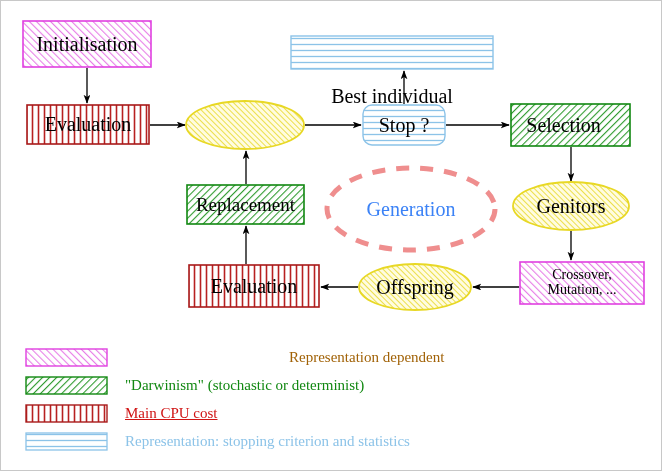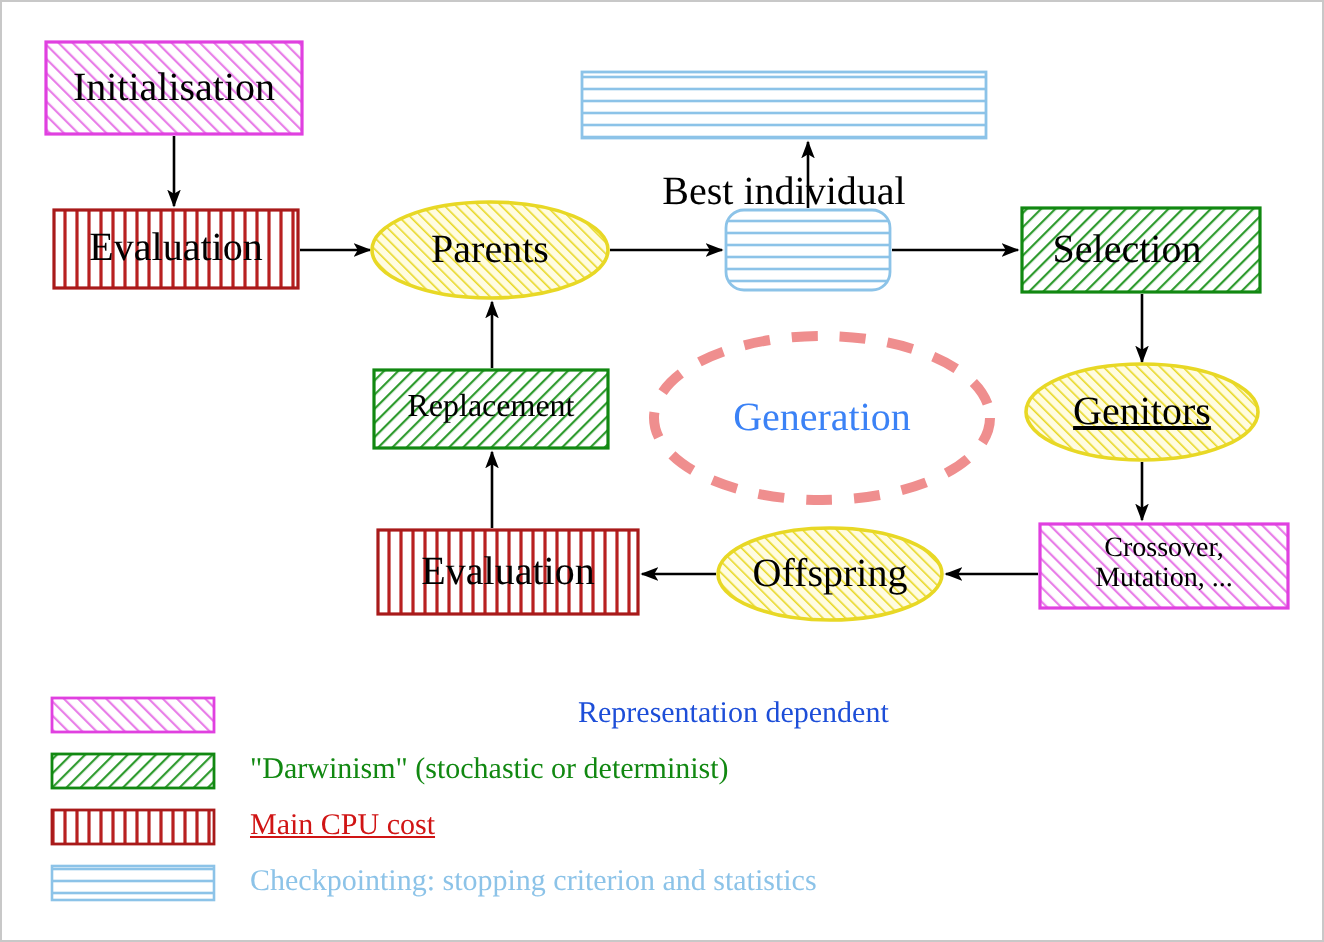--- a/index.html
+++ b/index.html
@@ -142,7 +142,6 @@
 
   <div class="node-label lbl-big" style="left:26px; top:104px; width:122px; height:39px;">Evaluation</div>
 
-  <div class="node-label lbl-big" style="left:185px; top:100px; width:118px; height:48px;">Parents</div>
 
   <div class="node-label lbl-big" style="left:290px; top:35px; width:202px; height:33px;margin-top:44px;">Best individual</div>
 

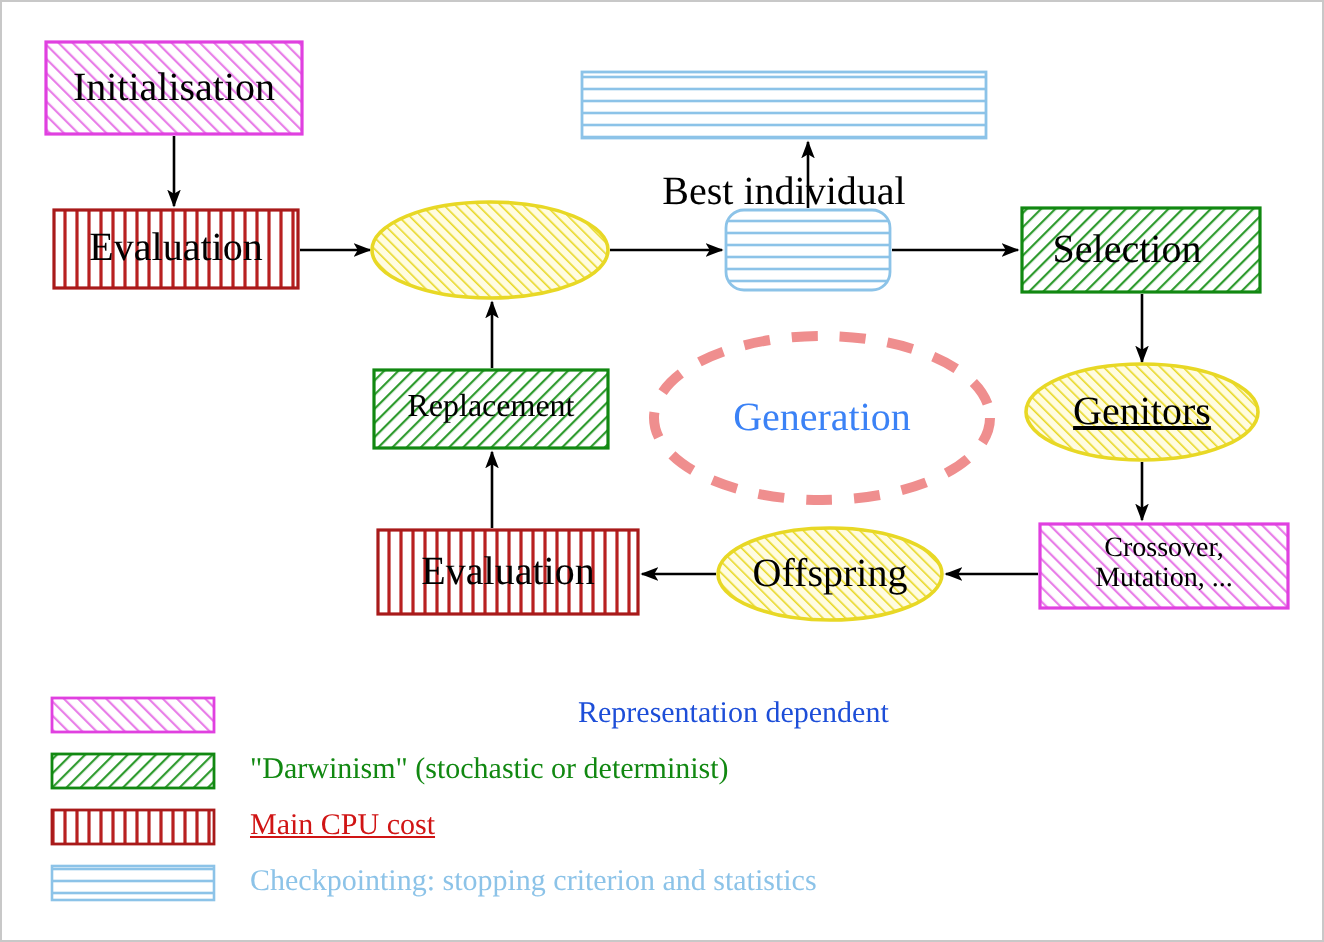--- a/index.html
+++ b/index.html
@@ -145,6 +145,7 @@
 
   <div class="node-label lbl-big" style="left:290px; top:35px; width:202px; height:33px;margin-top:44px;">Best individual</div>
 
+  <div class="node-label lbl-big" style="left:362px; top:104px; width:82px; height:40px;">Stop ?</div>
 
   <div class="node-label lbl-big" style="left:510px; top:103px; width:105px; height:42px;">Selection</div>
 

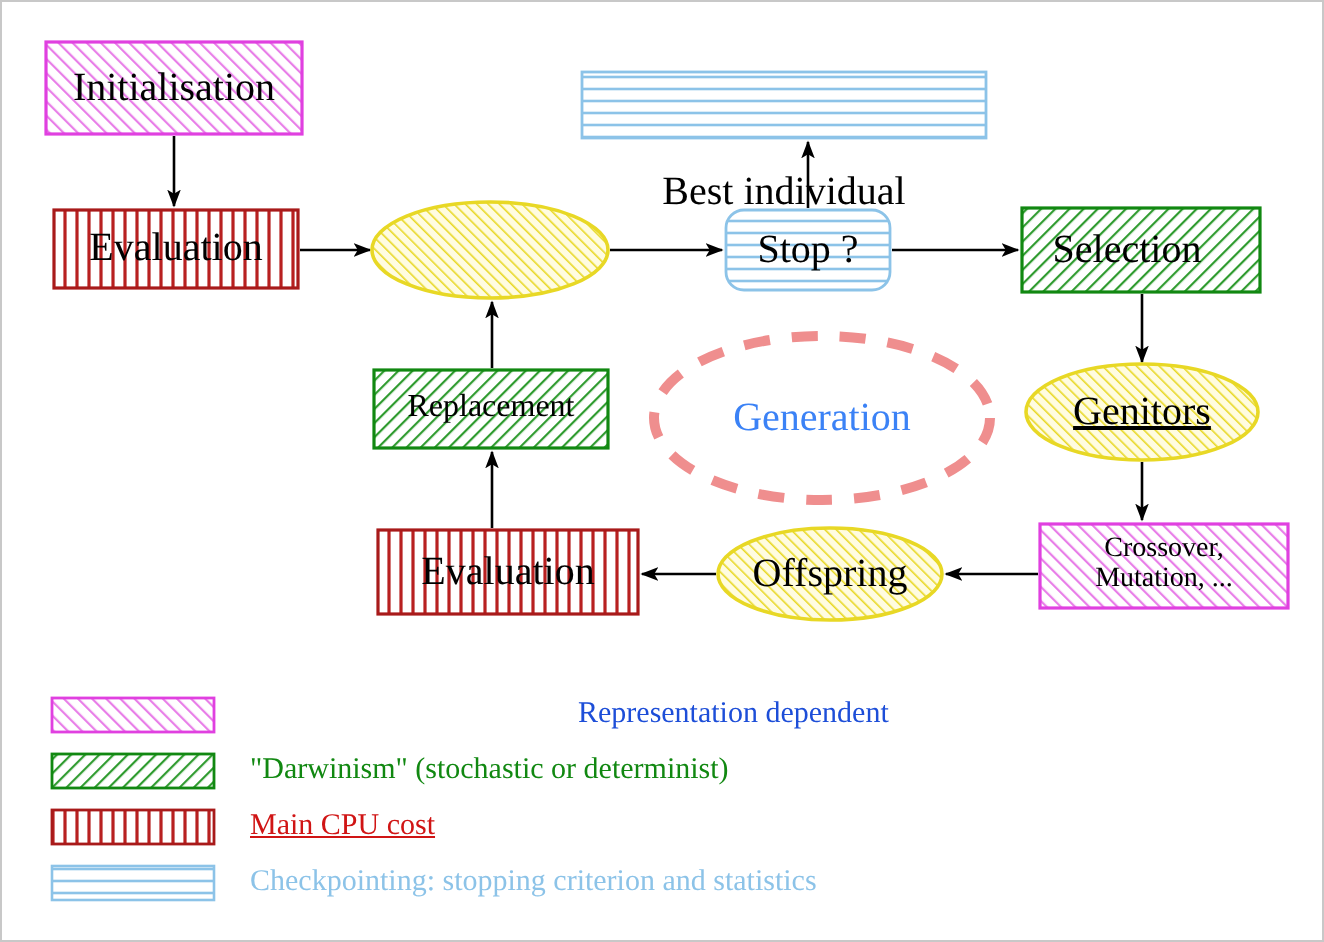--- a/index.html
+++ b/index.html
@@ -39,7 +39,7 @@
     white-space: pre;
   }
   .lbl-big { font-size: 20px; }
-  .lbl-mid { font-size: 16px; }
+  .lbl-mid { font-size: 19px; }
   .lbl-small { font-size: 14px; }
   .lbl-gen { font-size: 20px; color: #3b82f6; }
 

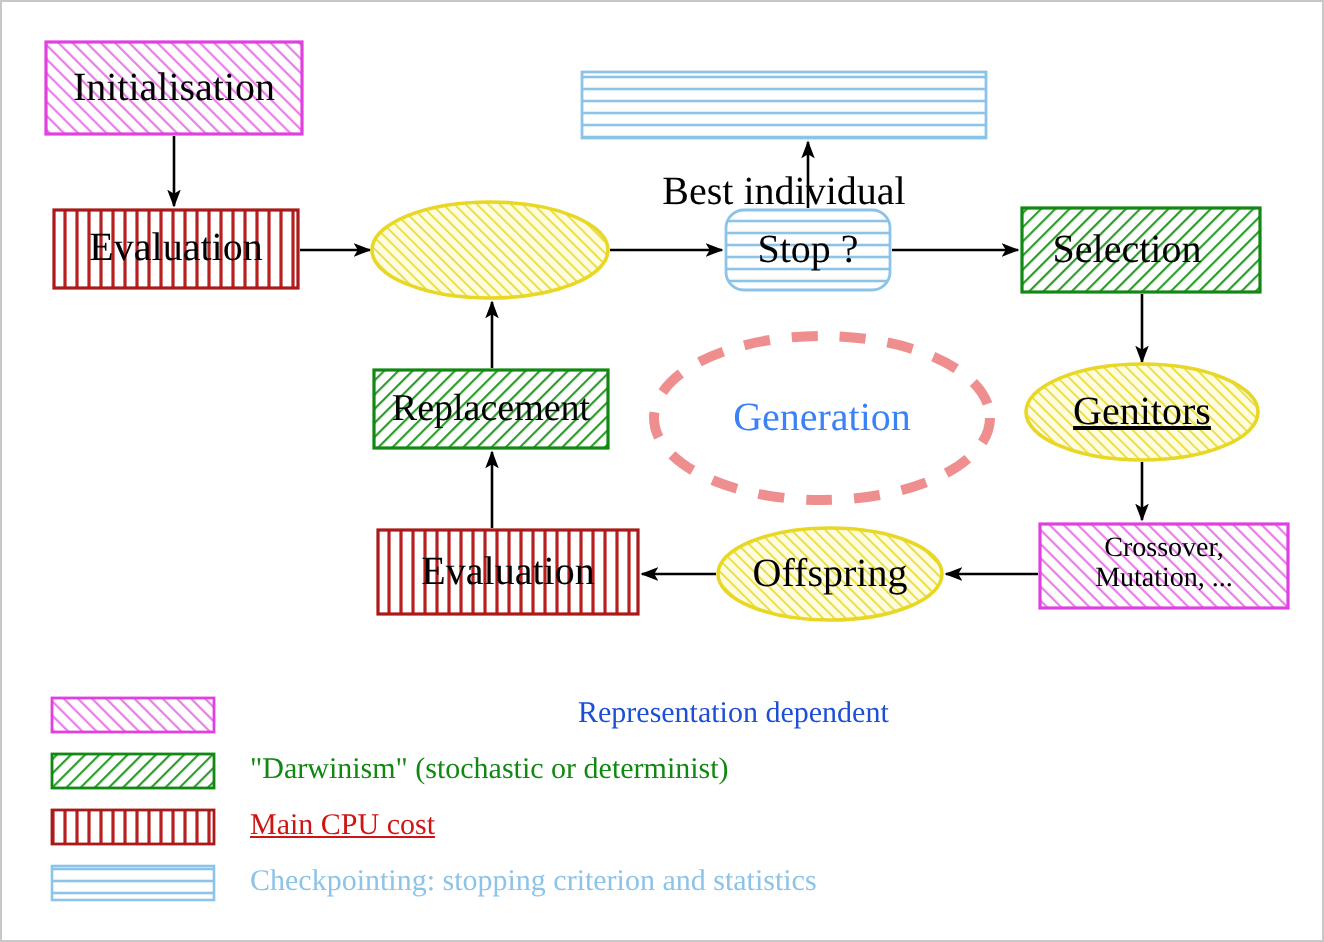--- a/index.html
+++ b/index.html
@@ -149,7 +149,7 @@
 
   <div class="node-label lbl-big" style="left:510px; top:103px; width:105px; height:42px;">Selection</div>
 
-  <div class="node-label lbl-big" style="left:512px; top:181px; width:116px; height:48px;text-decoration:underline;">Genitors</div>
+  <div class="node-label lbl-big" style="left:512px; top:181px; width:116px; height:48px;">Genitors</div>
 
   <div class="node-label lbl-big" style="left:358px; top:263px; width:112px; height:46px;">Offspring</div>
 

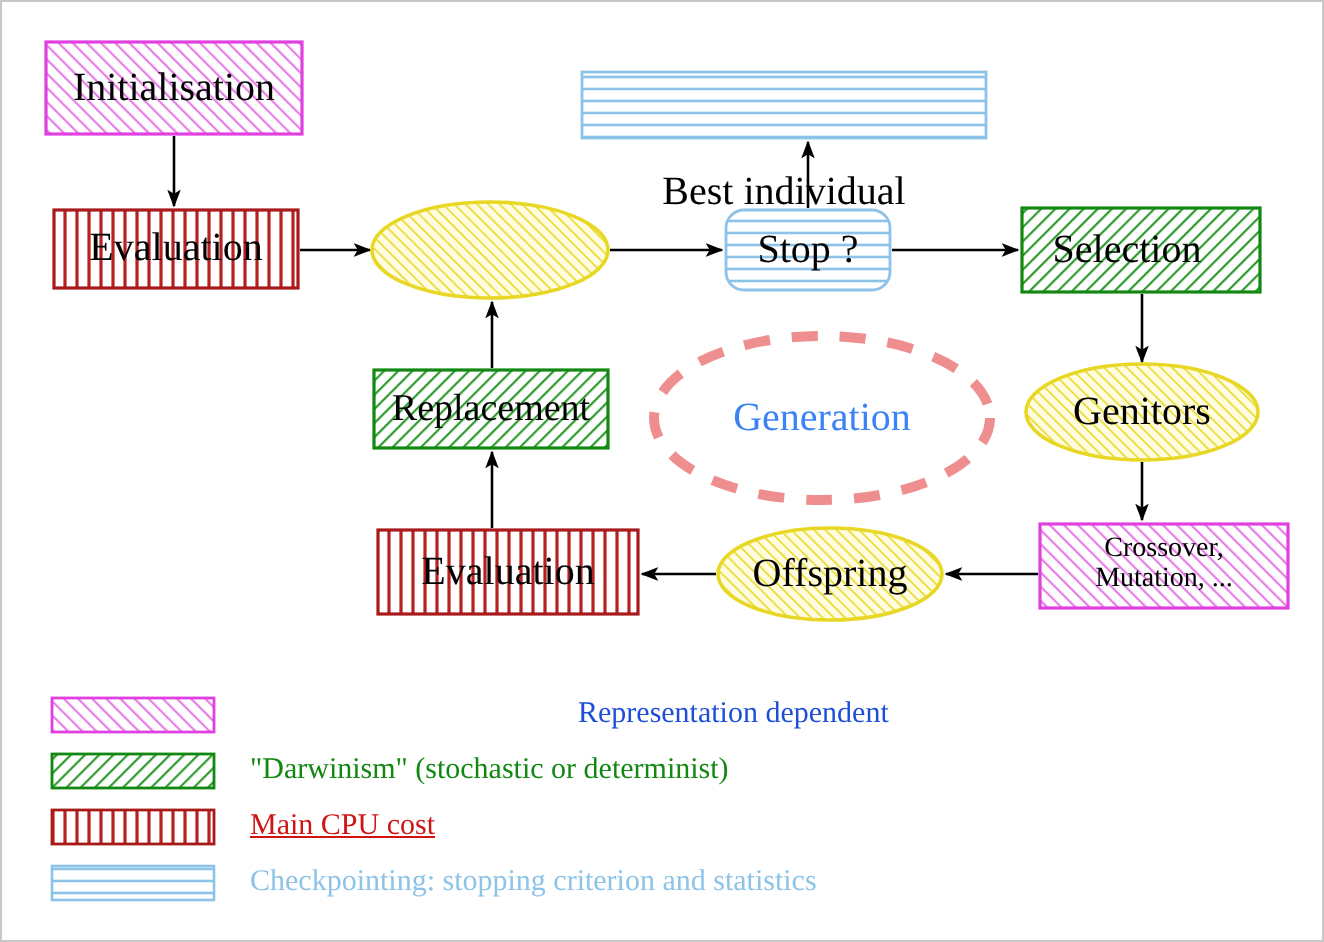--- a/index.html
+++ b/index.html
@@ -52,7 +52,7 @@
   .lg-green   { color: #118811; }
   .lg-red     { color: #d01414; text-decoration: underline; }
   .lg-blue    { color: #8cc3e8; }
-  .lg-part2   { color: #1d4ed8; }
+  .lg-part2   { color: #a16207; }
 </style>
 </head>
 <body>

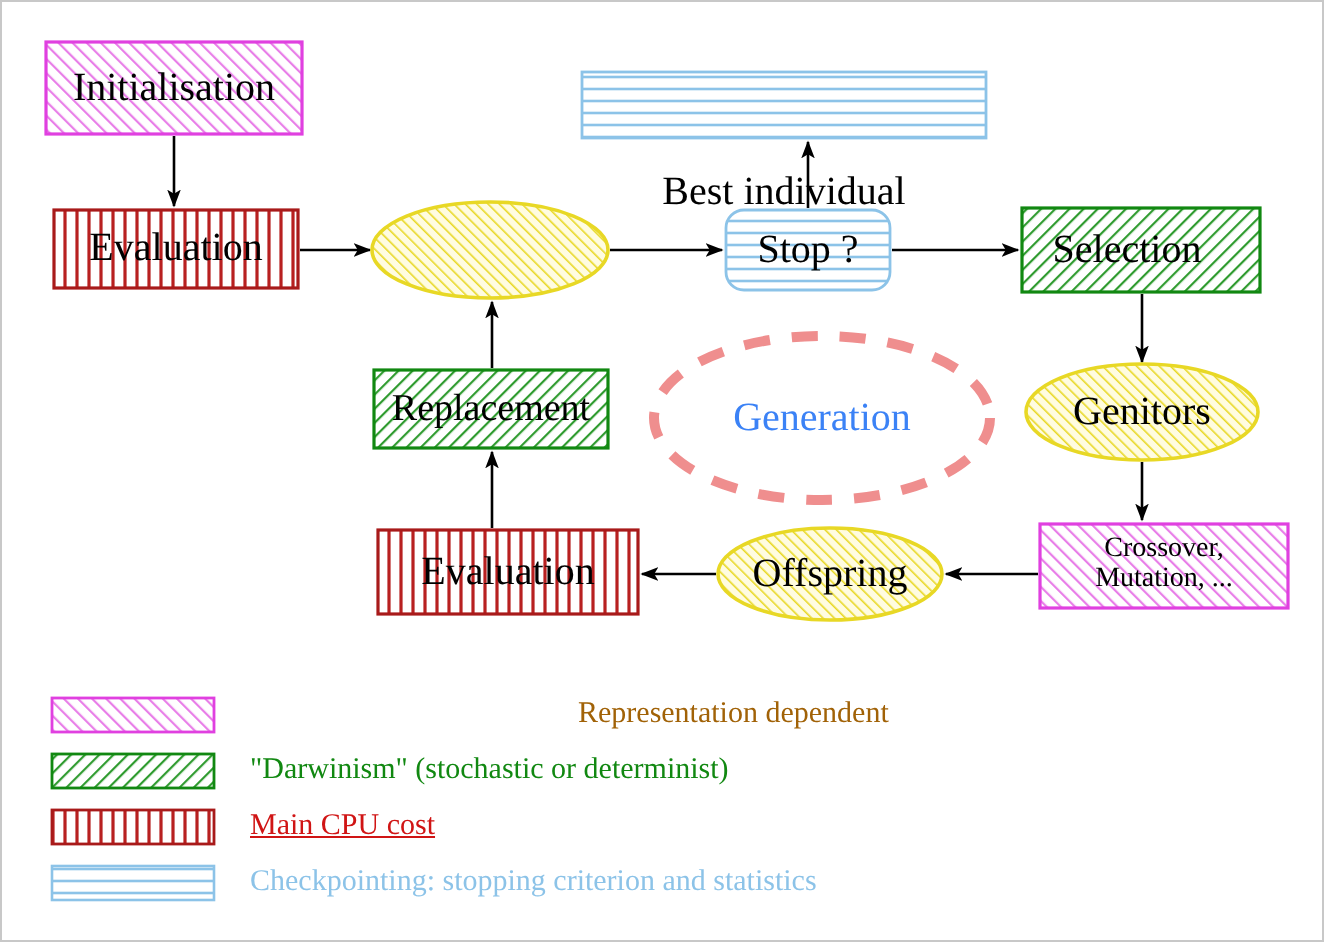--- a/index.html
+++ b/index.html
@@ -170,7 +170,7 @@
 
   <div class="legend-text lg-red" style="left:124px; top:404px;">Main CPU cost</div>
 
-  <div class="legend-text lg-blue" style="left:124px; top:432px;">Checkpointing: stopping criterion and statistics</div>
+  <div class="legend-text lg-blue" style="left:124px; top:432px;">Representation: stopping criterion and statistics</div>
 
 </div>
 

